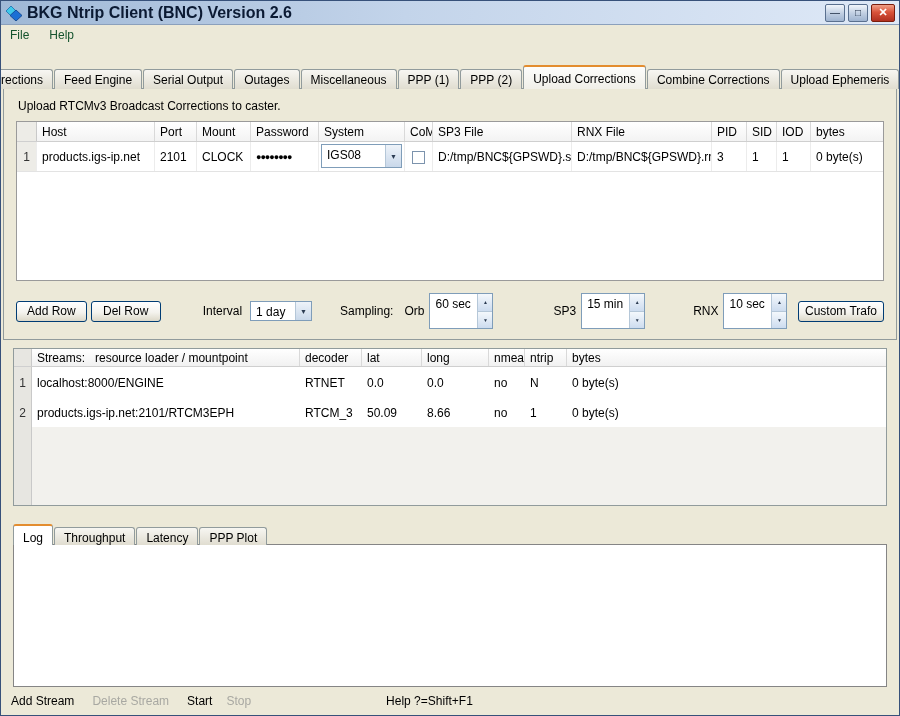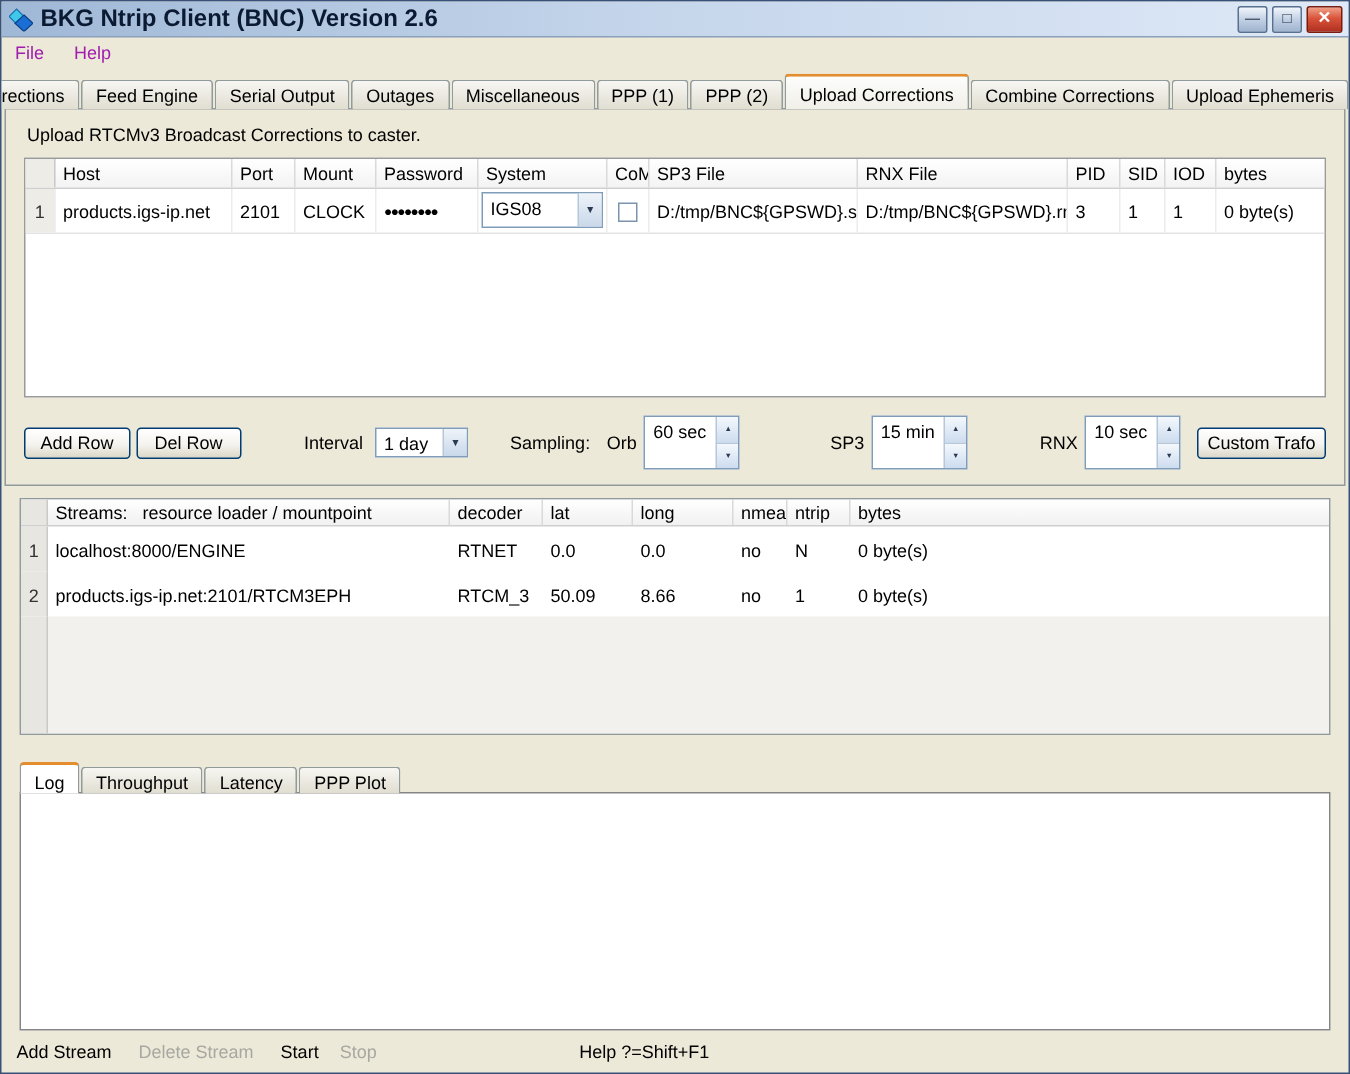--- a/index.html
+++ b/index.html
@@ -34,7 +34,7 @@
     border-color:#7a1d0d; color:#fff; font-weight:bold; font-size:11px;
   }
   
-  .menubar { flex:0 0 20px; display:flex; align-items:center; gap:20px; padding-left:9px; color:#a21caf; }
+  .menubar { flex:0 0 20px; display:flex; align-items:center; gap:20px; padding-left:9px; color:#14532d; }
   .menubar span { cursor:default; }
   
   .tabbar { flex:0 0 24px; display:flex; align-items:flex-end; margin-top:4px; padding:0 2px; overflow:hidden; position:relative; z-index:2; }

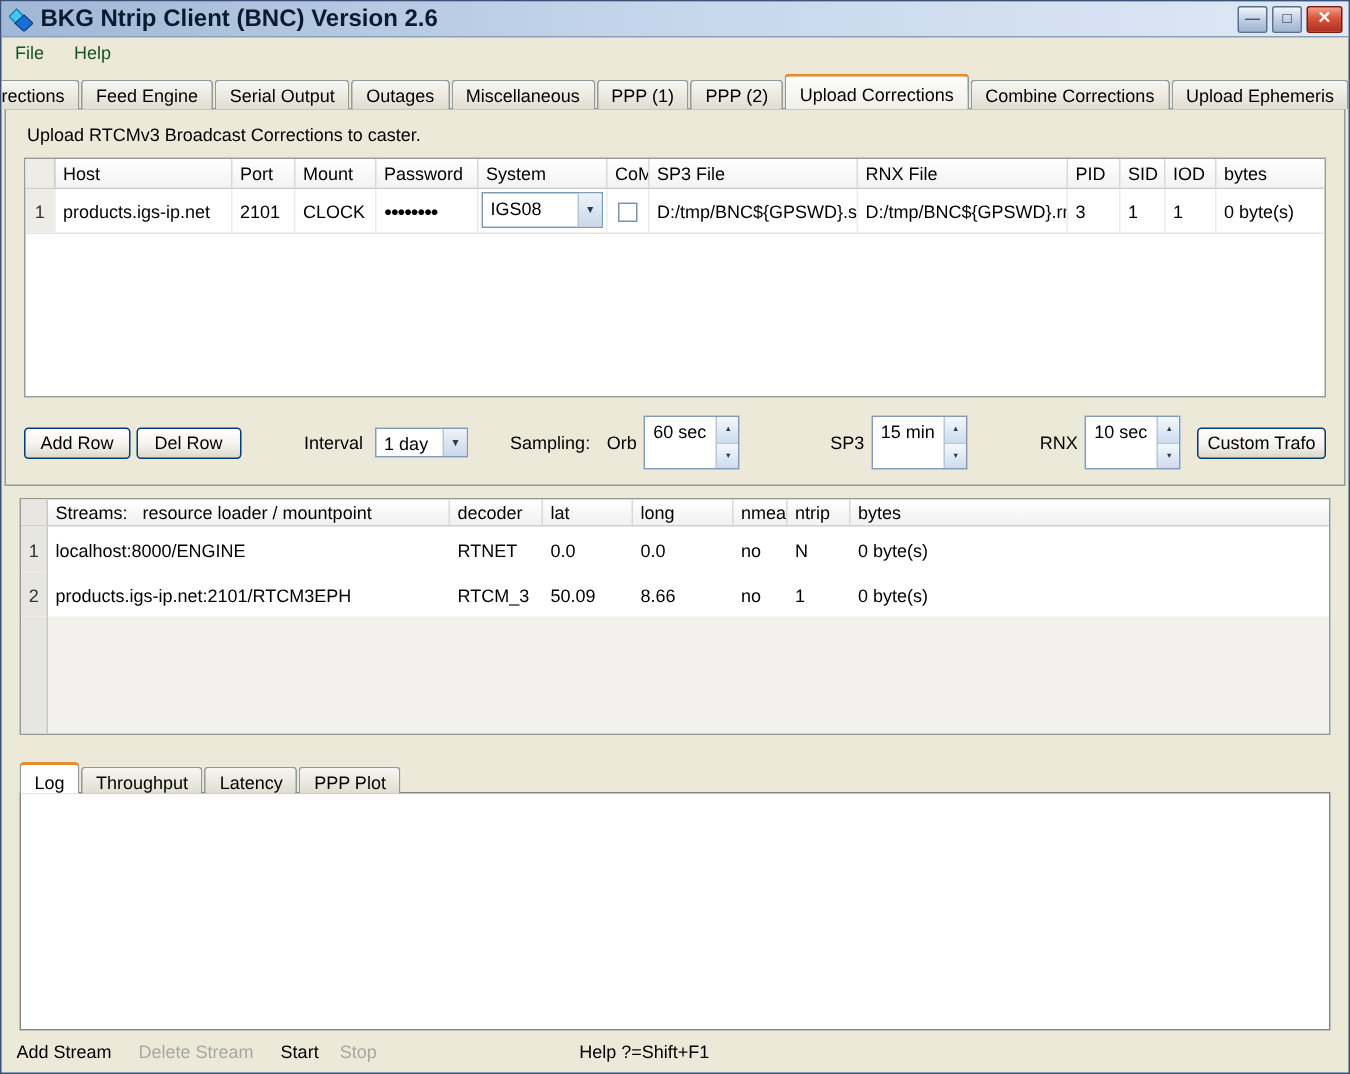--- a/index.html
+++ b/index.html
@@ -37,7 +37,7 @@
   .menubar { flex:0 0 20px; display:flex; align-items:center; gap:20px; padding-left:9px; color:#14532d; }
   .menubar span { cursor:default; }
   
-  .tabbar { flex:0 0 24px; display:flex; align-items:flex-end; margin-top:4px; padding:0 2px; overflow:hidden; position:relative; z-index:2; }
+  .tabbar { flex:0 0 24px; display:flex; align-items:flex-end; margin-top:20px; padding:0 2px; overflow:hidden; position:relative; z-index:2; }
   .tab {
     height:20px; padding:3px 9px 0; margin-right:1px; white-space:nowrap;
     border:1px solid #919b9c; border-bottom:none; border-radius:3px 3px 0 0;

